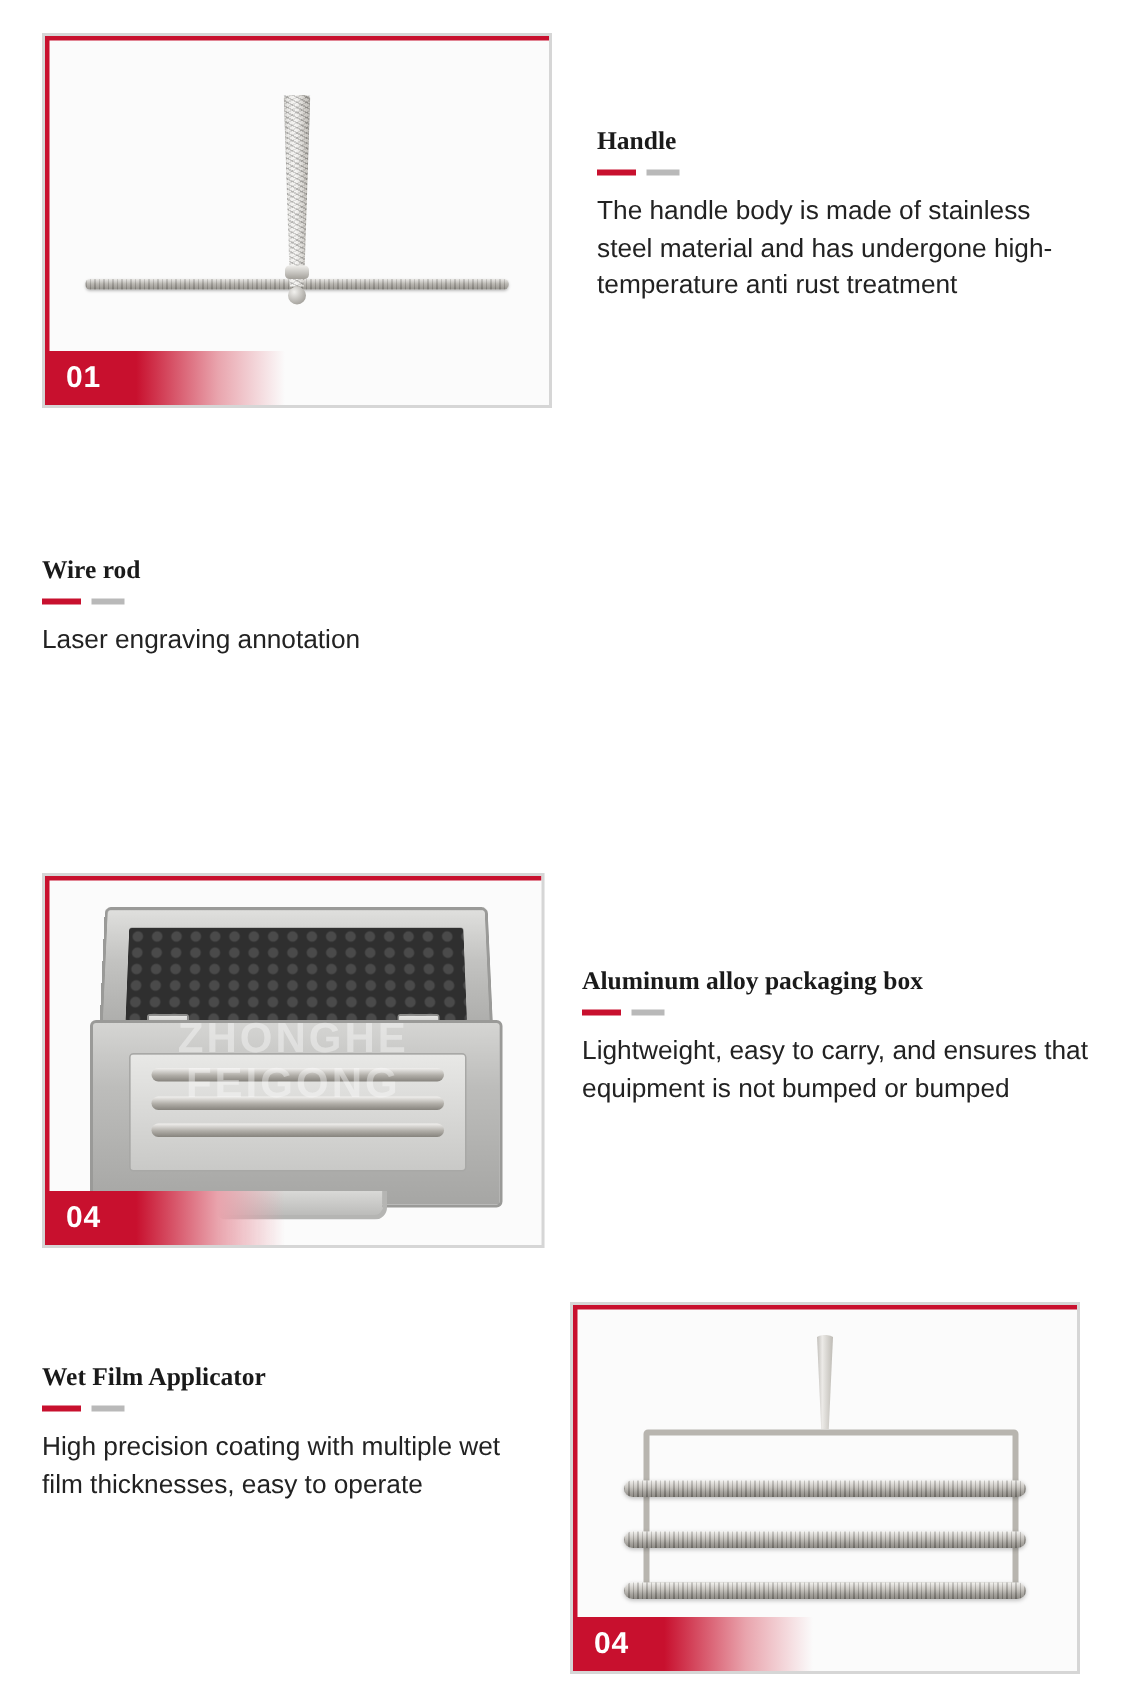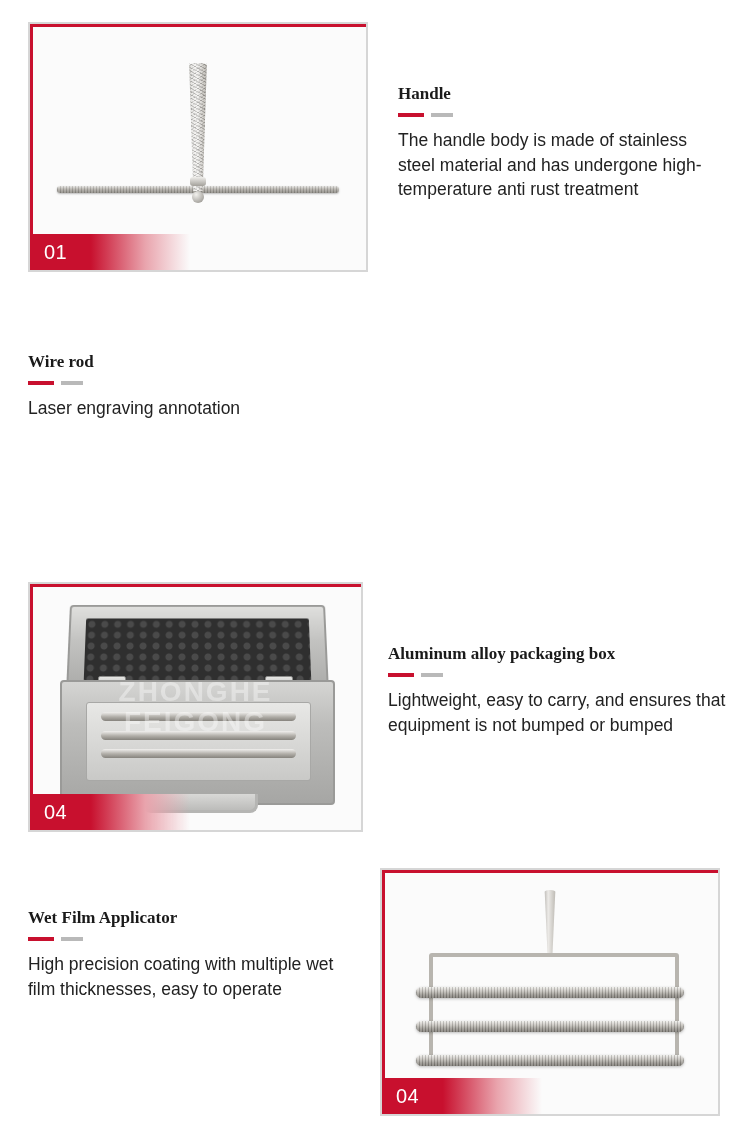--- a/index.html
+++ b/index.html
@@ -56,7 +56,7 @@
     background: linear-gradient(to right, #c8102e 0%, #c8102e 38%, #e9a4ad 72%, rgba(255,255,255,0) 100%);
     color: #ffffff;
     font-family: "Liberation Sans", sans-serif;
-    font-weight: normal;
+    font-weight: bold;
     font-size: 20px;
     display: flex;
     align-items: center;

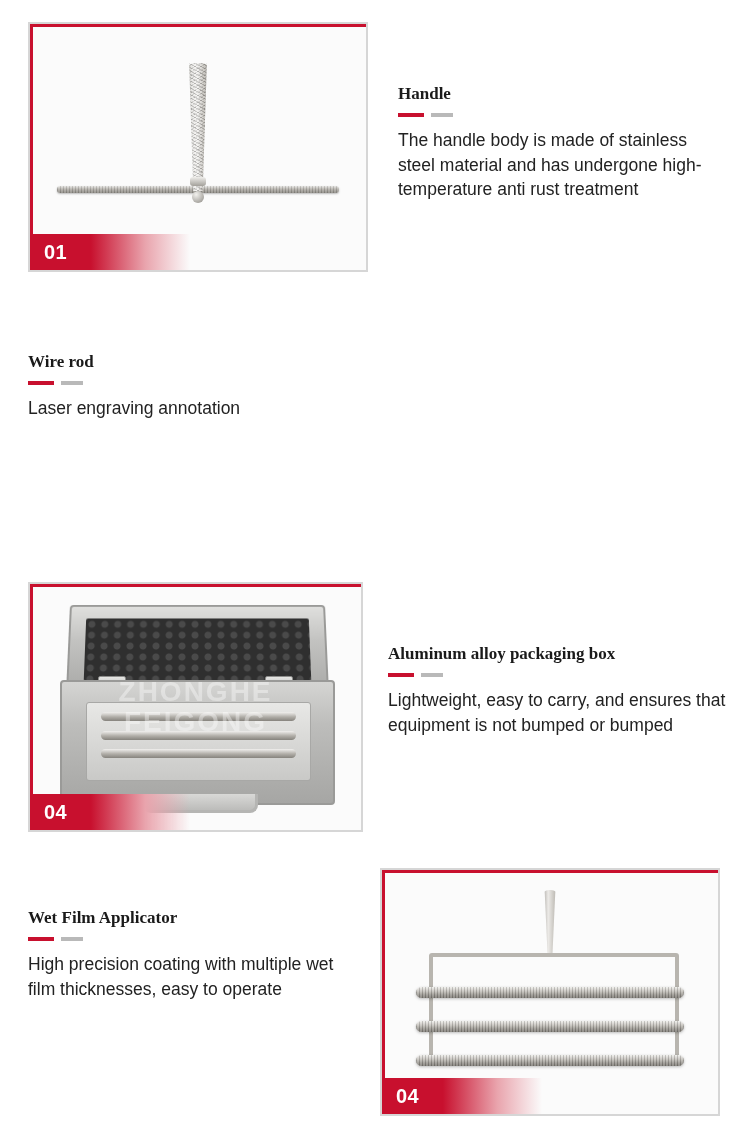--- a/index.html
+++ b/index.html
@@ -284,7 +284,7 @@
   </div>
 </div>
 
-<div class="feature-block" style="left:28px; top:284px; width:700px;flex-direction:column;">
+<div class="feature-block" style="left:28px; top:302px; width:700px;flex-direction:column;">
 
   <div class="text-panel" style="width:320px; padding-top:68px;">
     <h2 class="text-title">Wire rod</h2>

